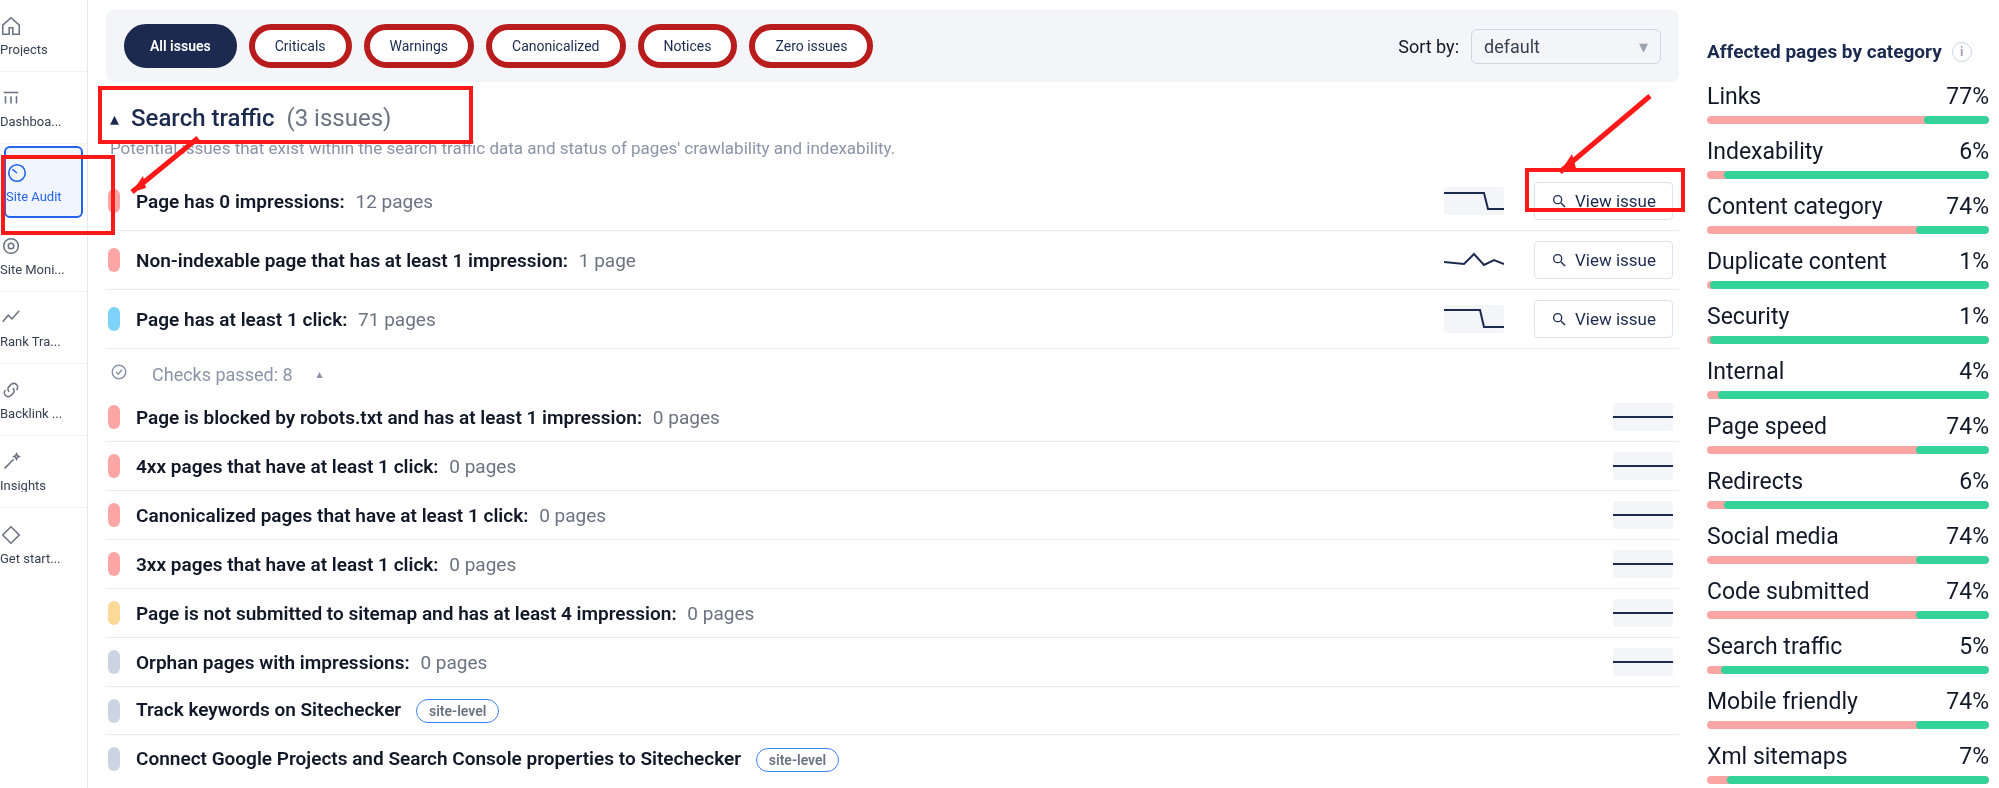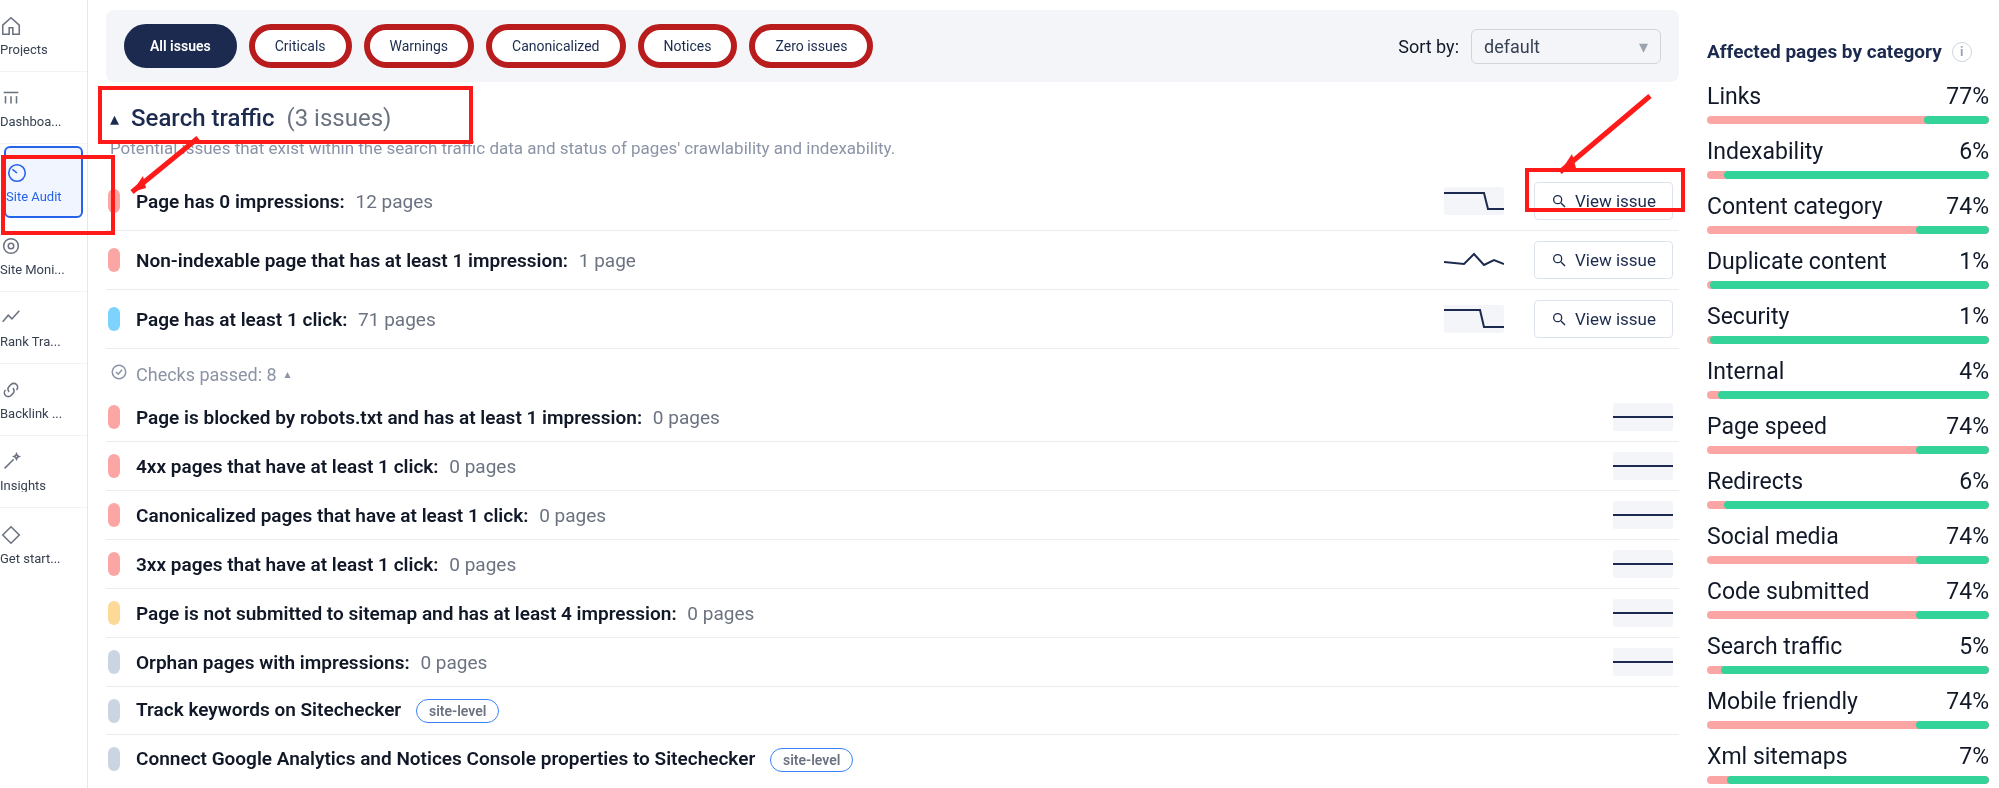--- a/index.html
+++ b/index.html
@@ -46,7 +46,7 @@
   .view-btn .mag { width: 16px; height: 16px; }
   .badge-site { display:inline-block; border:1px solid #3b82f6; border-radius:999px; padding:3px 12px; font-size:14px; color:#6b7280; margin-left:10px; }
 
-  .checks-passed { display: flex; align-items: center; gap: 8px; color: #8b94a6; font-size: 18px; margin: 14px 0 8px 4px; cursor:pointer; }
+  .checks-passed { display: flex; align-items: center; gap: 24px; color: #8b94a6; font-size: 18px; margin: 14px 0 8px 4px; cursor:pointer; }
   .chev-up-small { font-size: 12px; }
 
   

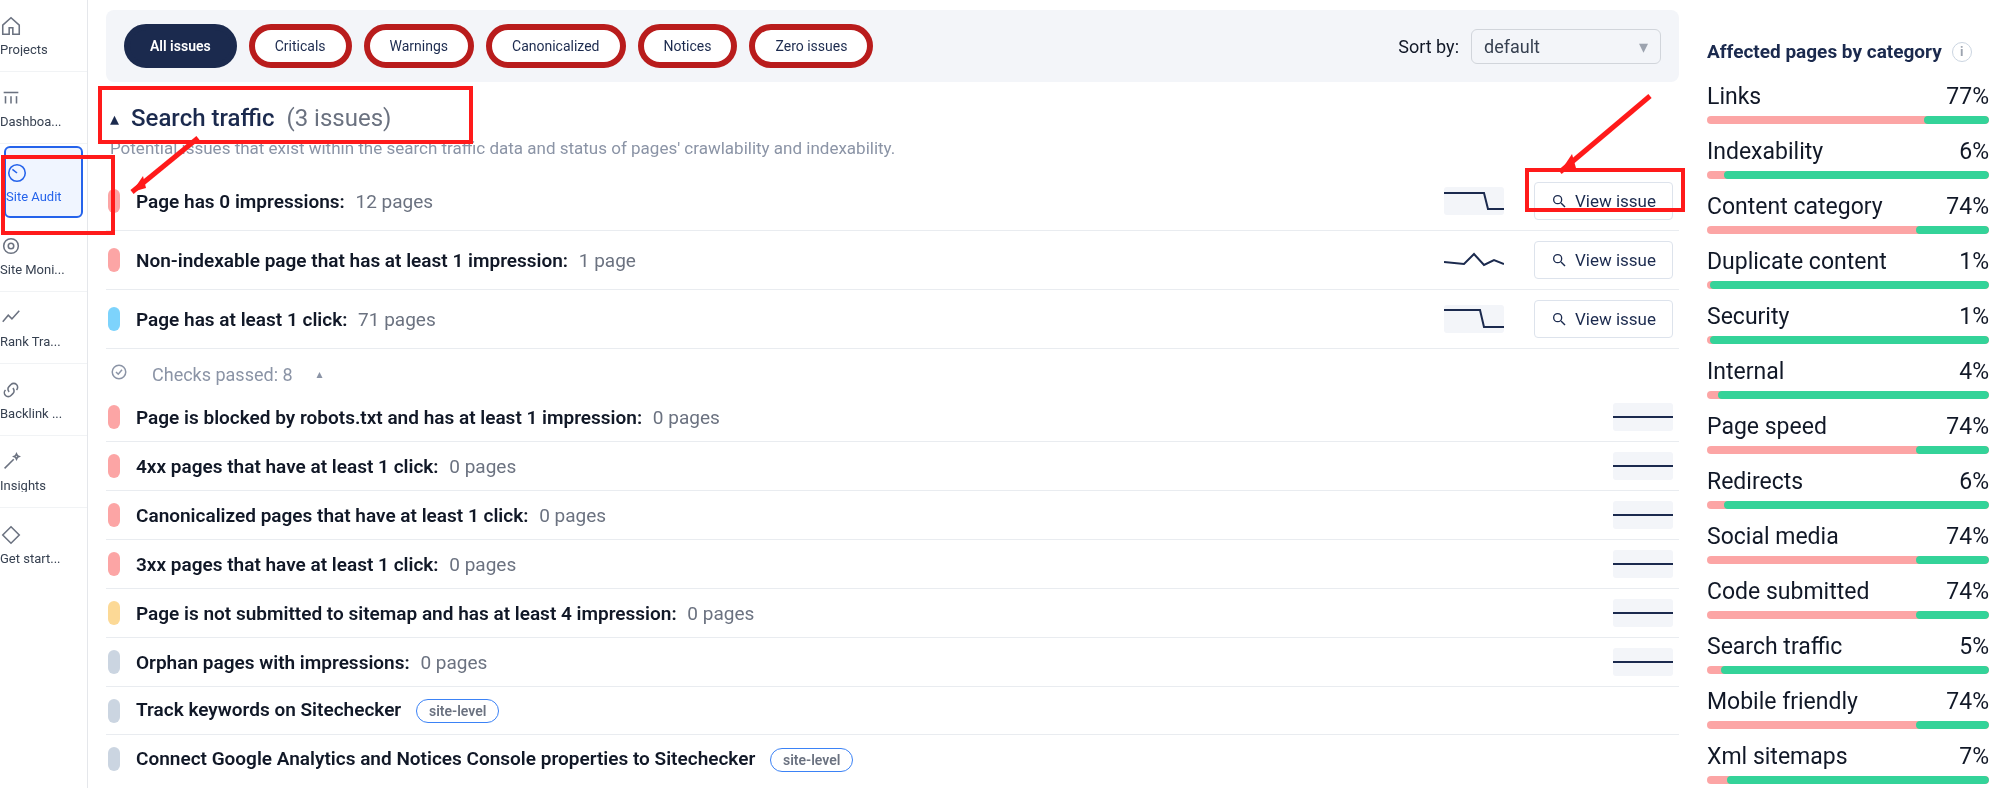--- a/index.html
+++ b/index.html
@@ -343,7 +343,7 @@
       <div class="issue-row" style="border-bottom:none;">
         <span class="sev sev-none"></span>
         <span class="issue-title">
-          <span class="label">Connect Google Analytics and Notices Console properties to Sitechecker</span>
+          <span class="label">Connect Google Projects and Search Console properties to Sitechecker</span>
           <span class="badge-site">site-level</span>
         </span>
       </div>

